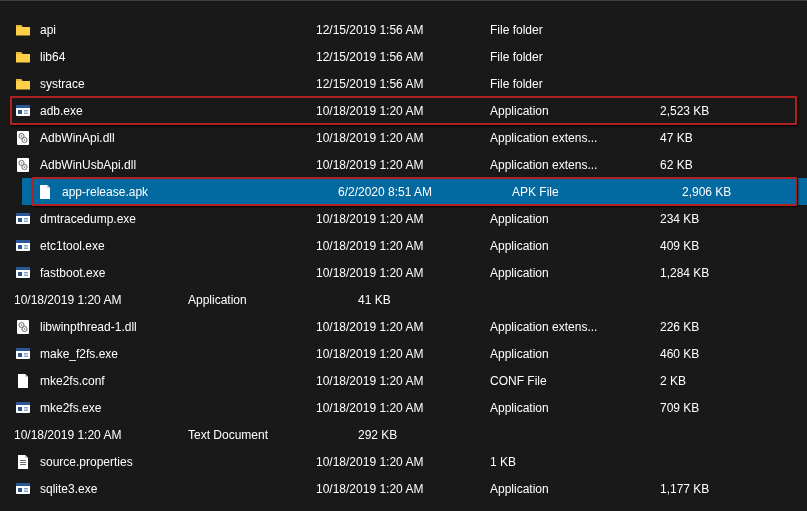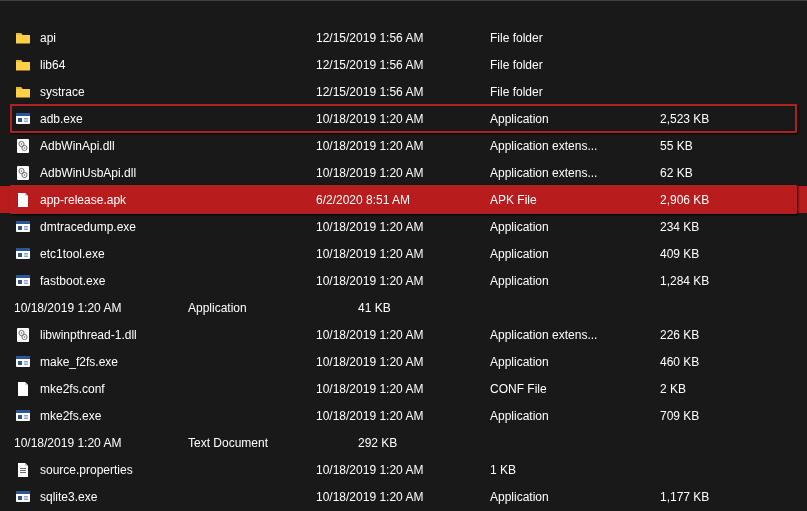--- a/index.html
+++ b/index.html
@@ -13,7 +13,7 @@
   }
   .file-list {
     width: 100%;
-    padding-top: 22px;
+    padding-top: 14px;
   }
   .row {
     display: flex;

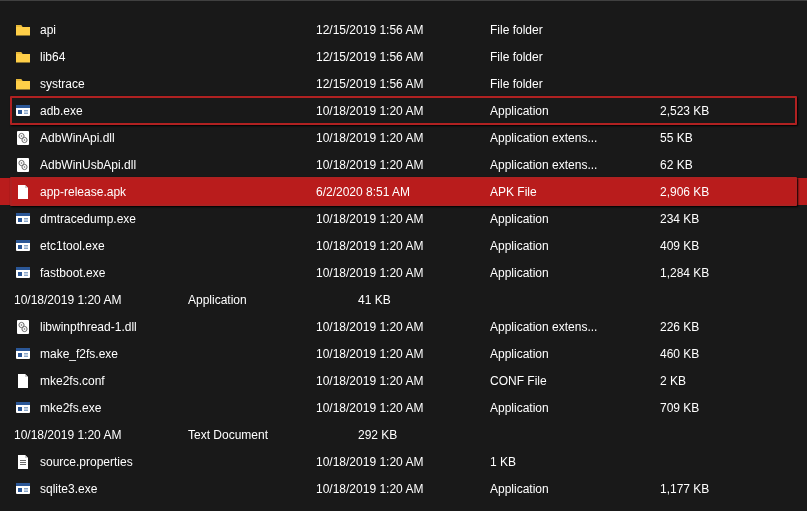--- a/index.html
+++ b/index.html
@@ -148,7 +148,7 @@
       </div>
       <div class="col-date">10/18/2019 1:20 AM</div>
       <div class="col-type">Application extens...</div>
-      <div class="col-size">55 KB</div>
+      <div class="col-size">47 KB</div>
     </div>
     <div class="row">
       <div class="col-name">

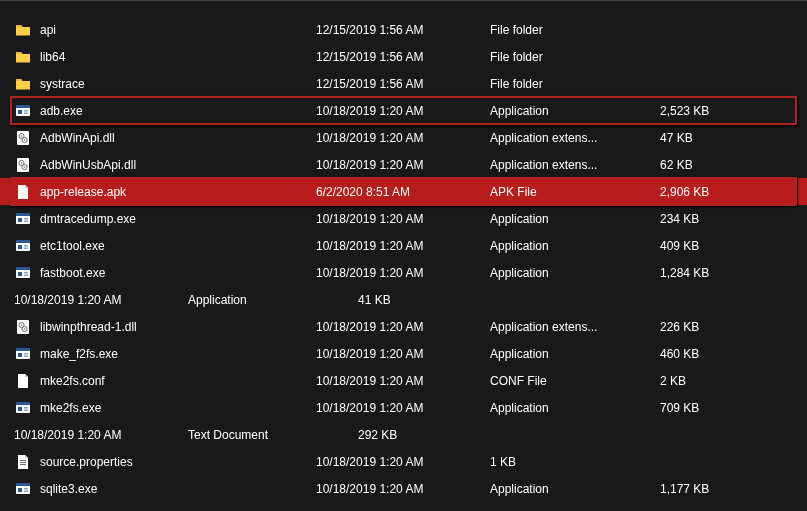--- a/index.html
+++ b/index.html
@@ -23,7 +23,8 @@
     padding-left: 14px;
   }
   .row.selected {
-    background: #b91c1c;
+    background: #0369a1;
+    margin-left: 22px;
   }
   .row.highlighted::after {
     content: "";

